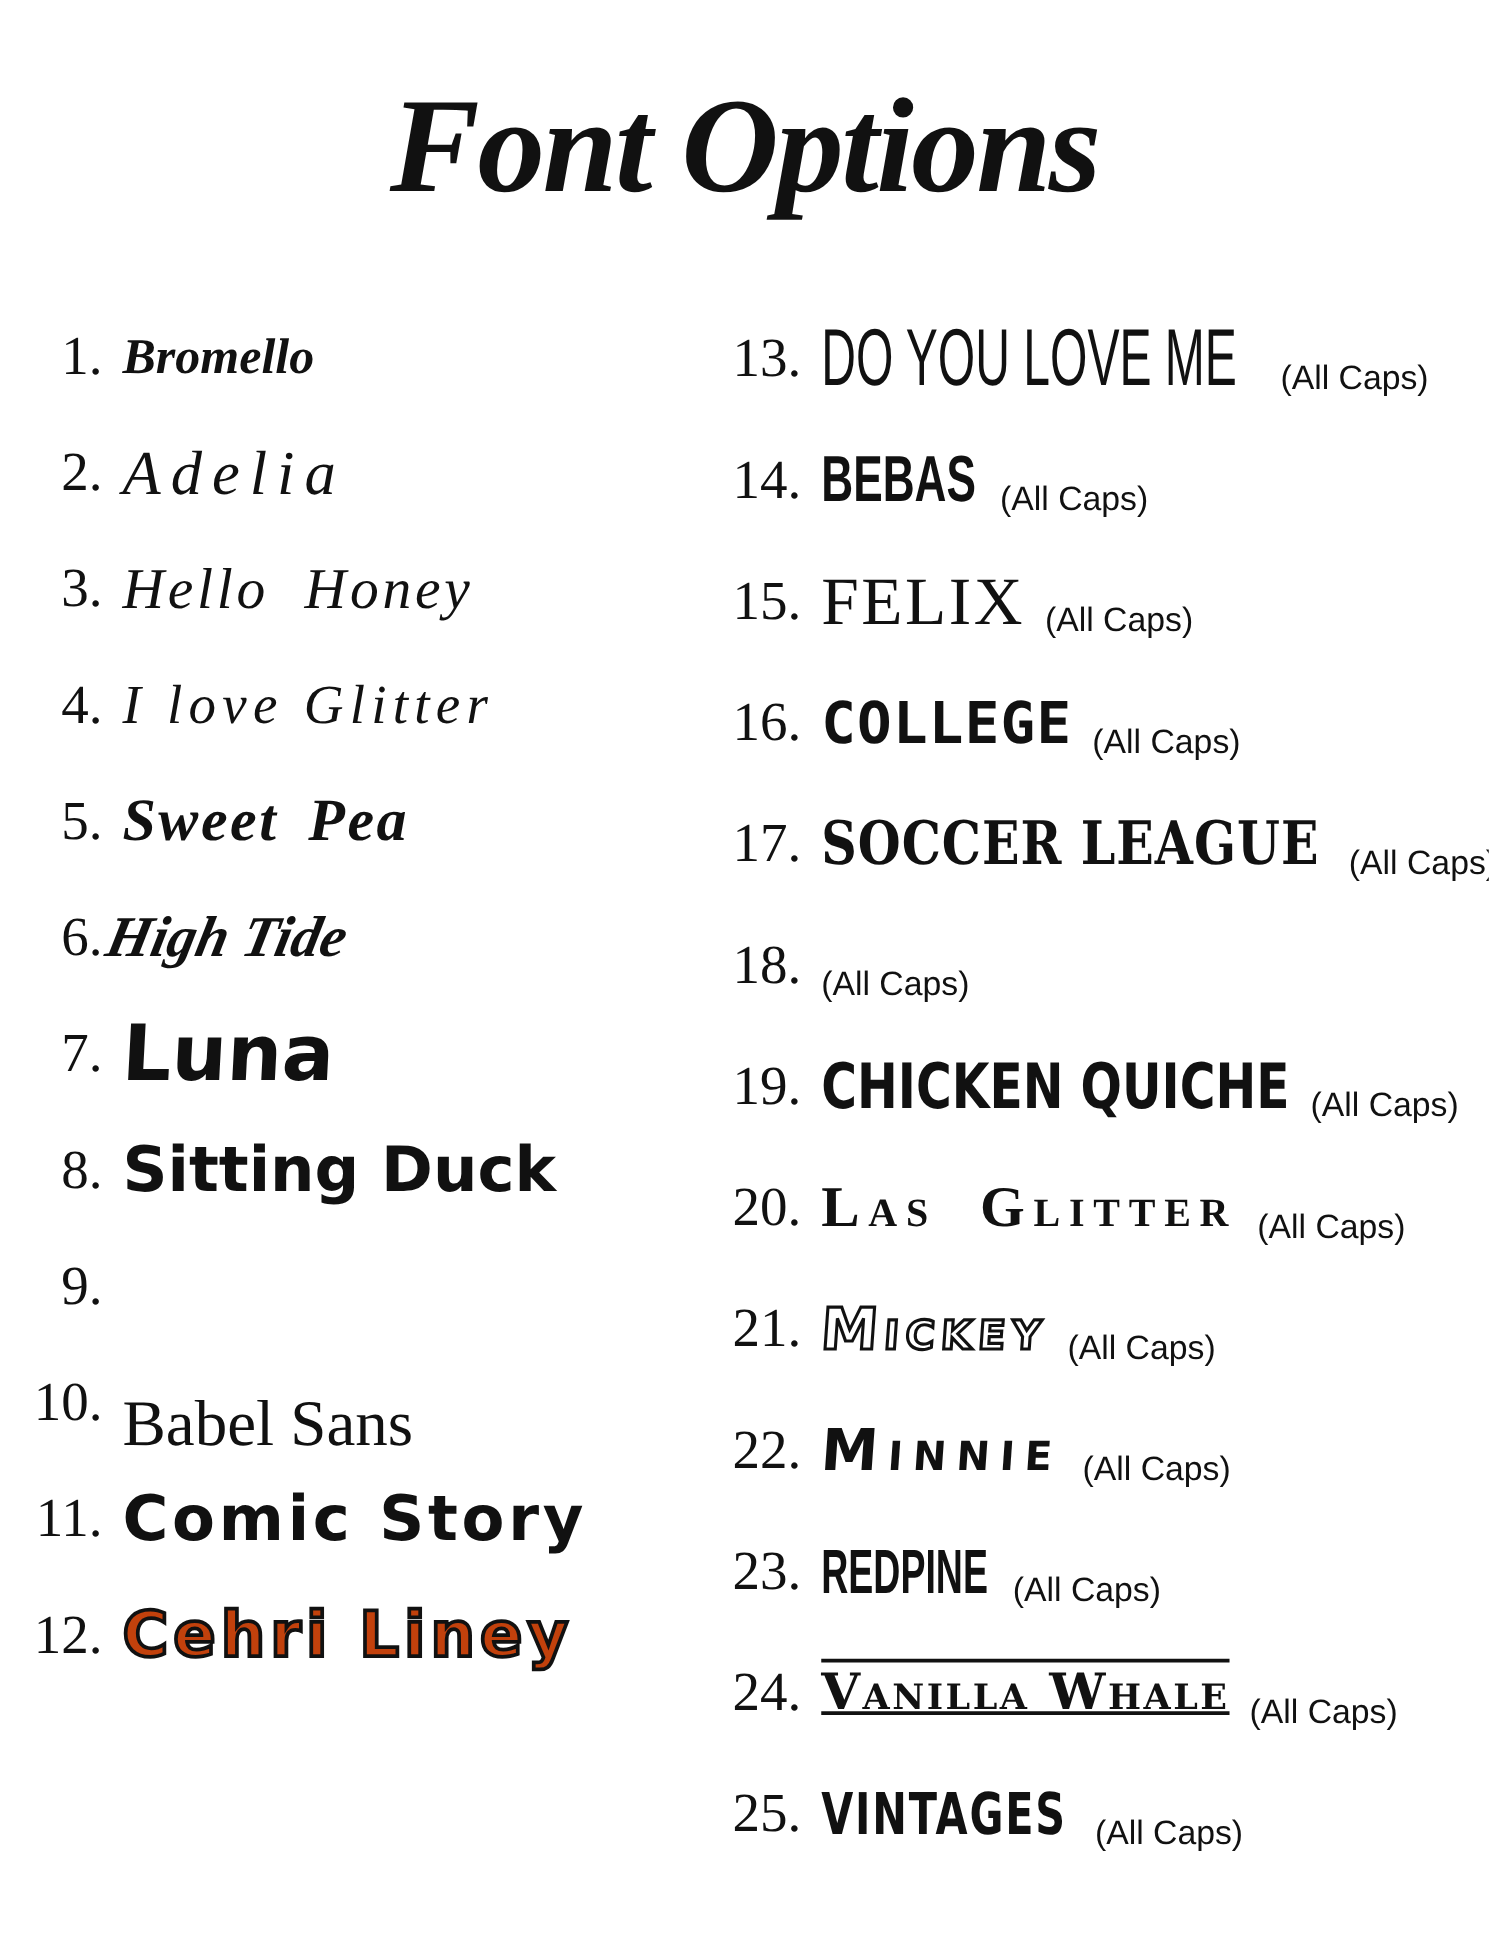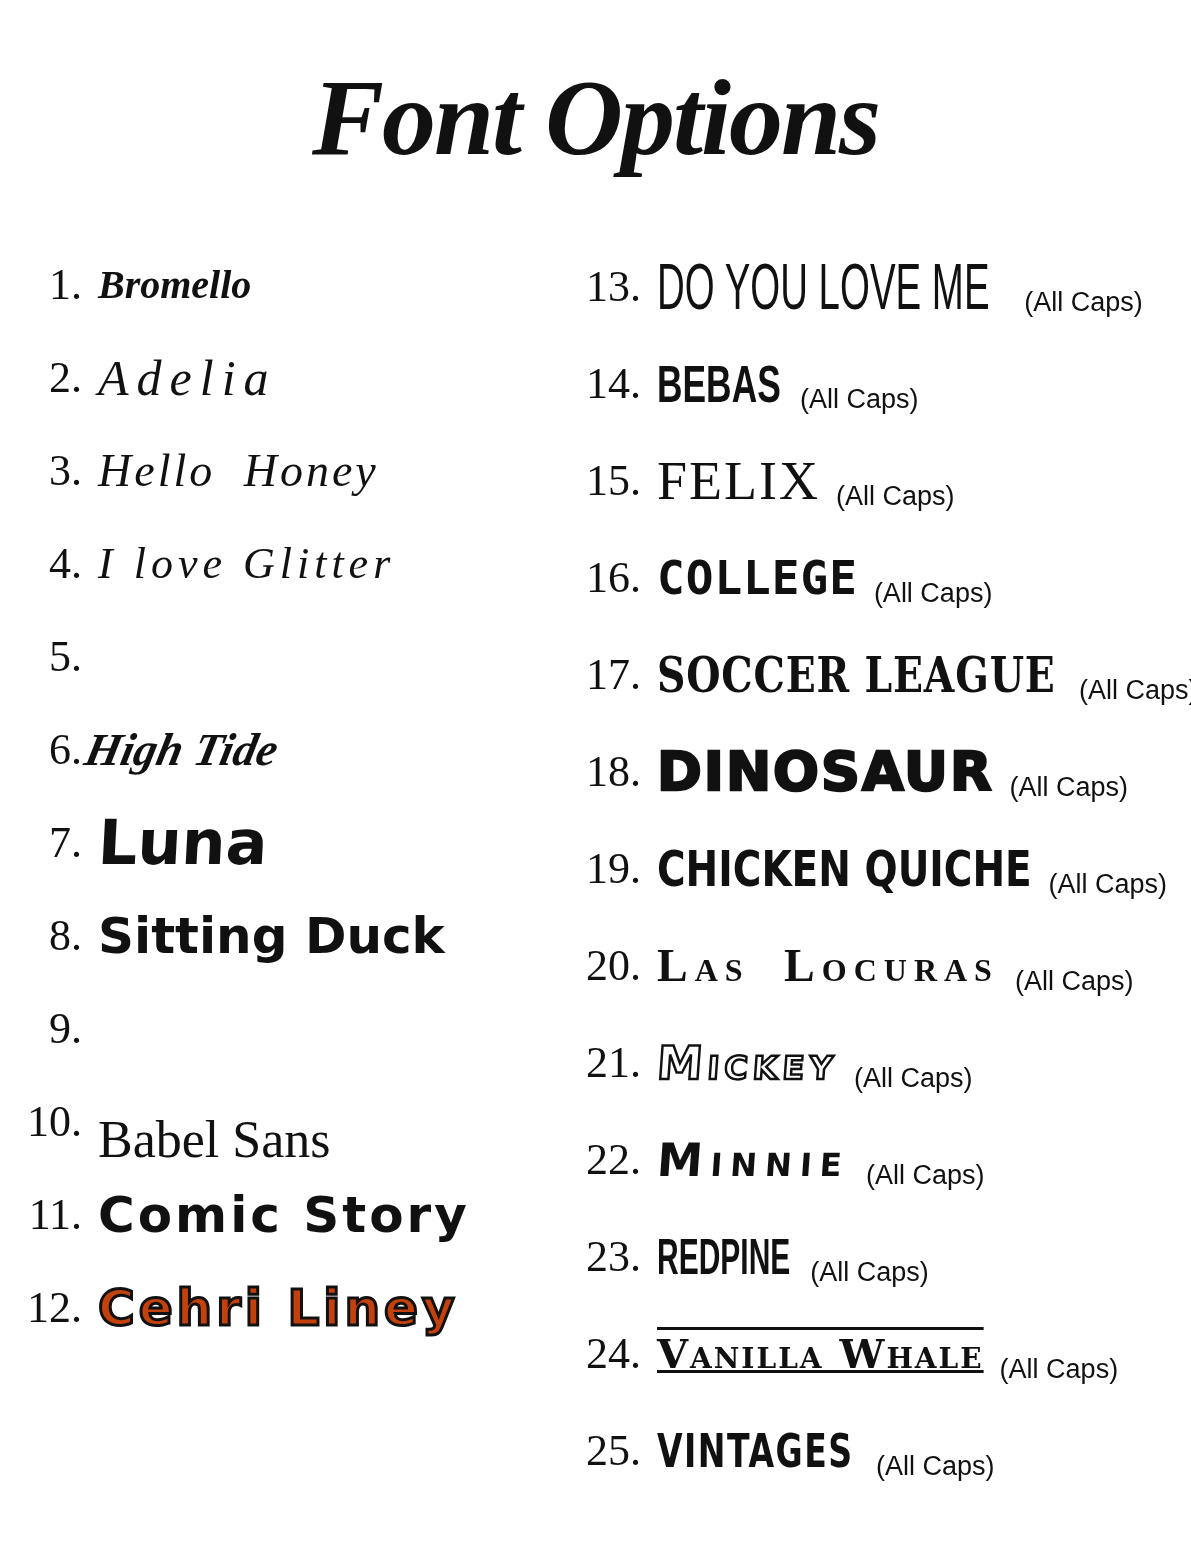--- a/index.html
+++ b/index.html
@@ -82,6 +82,7 @@
     </div>
     <div class="row">
       <span class="num">5.</span>
+      <span class="name f5">Sweet  Pea</span>
     </div>
     <div class="row">
       <span class="num">6.</span>

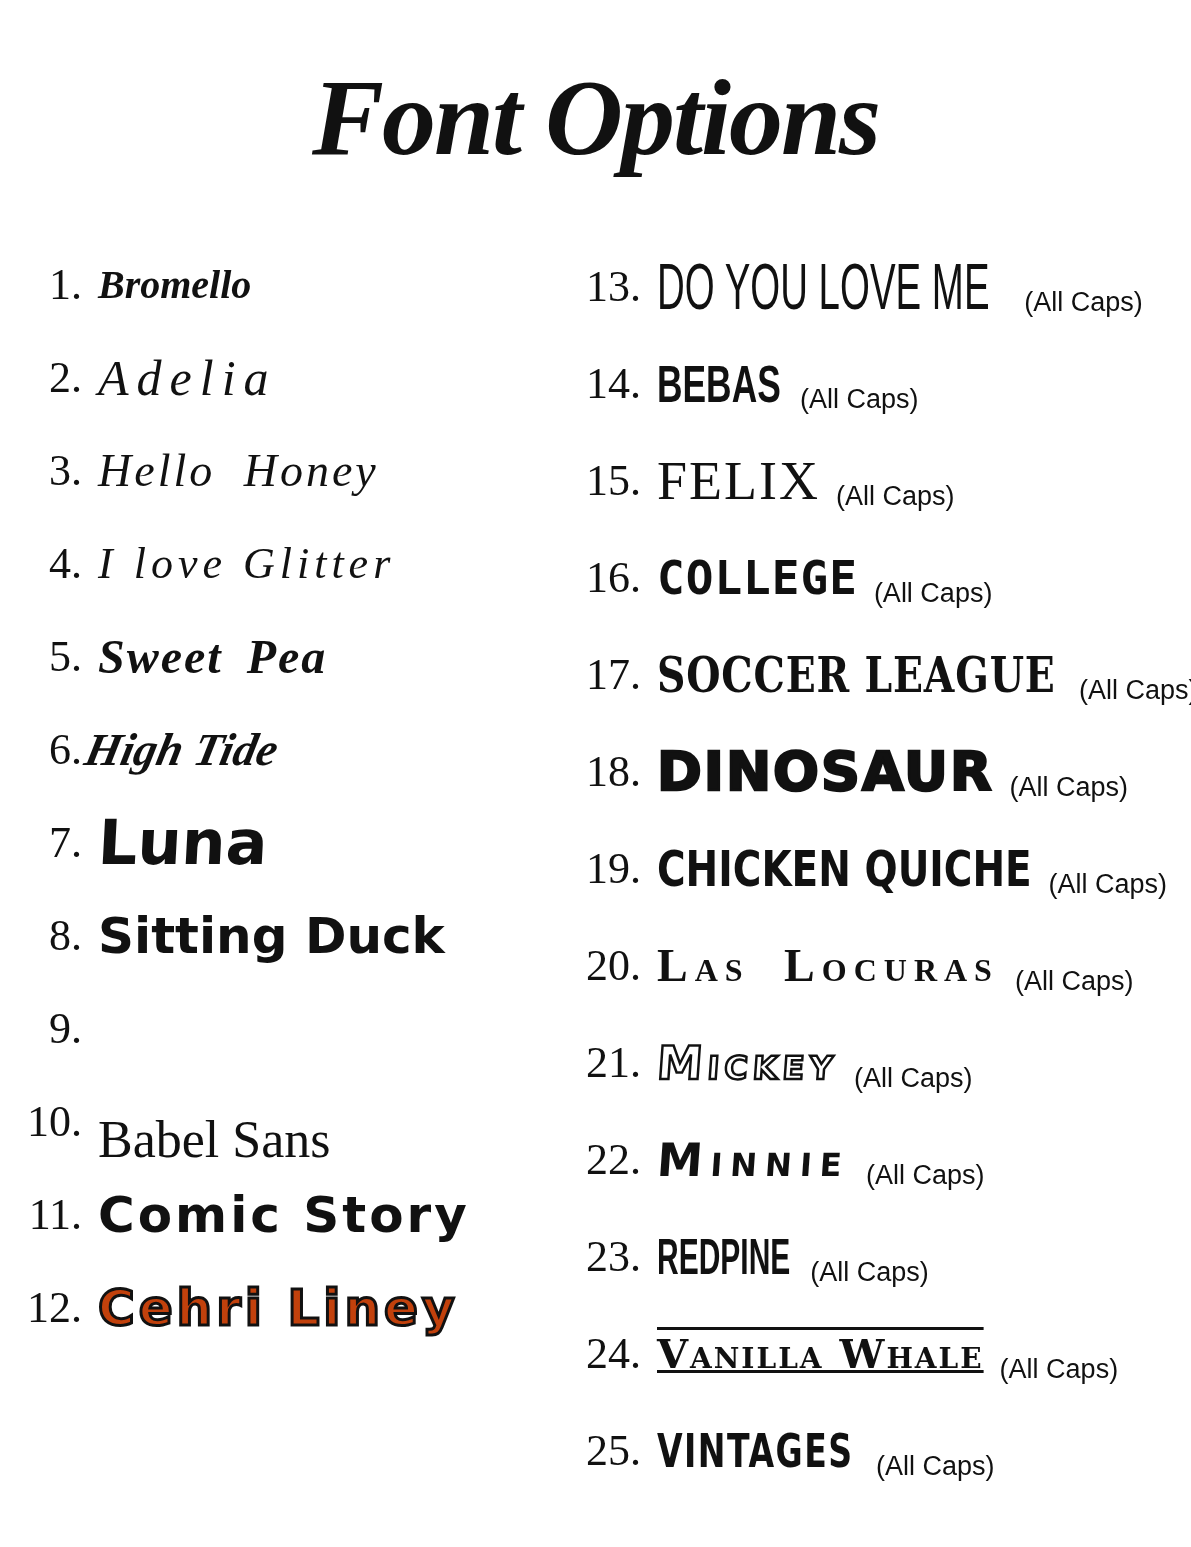--- a/index.html
+++ b/index.html
@@ -141,7 +141,6 @@
     </div>
     <div class="row">
       <span class="num">18.</span>
-      <span class="name f18">DINOSAUR</span>
       <span class="caps">(All Caps)</span>
     </div>
     <div class="row">

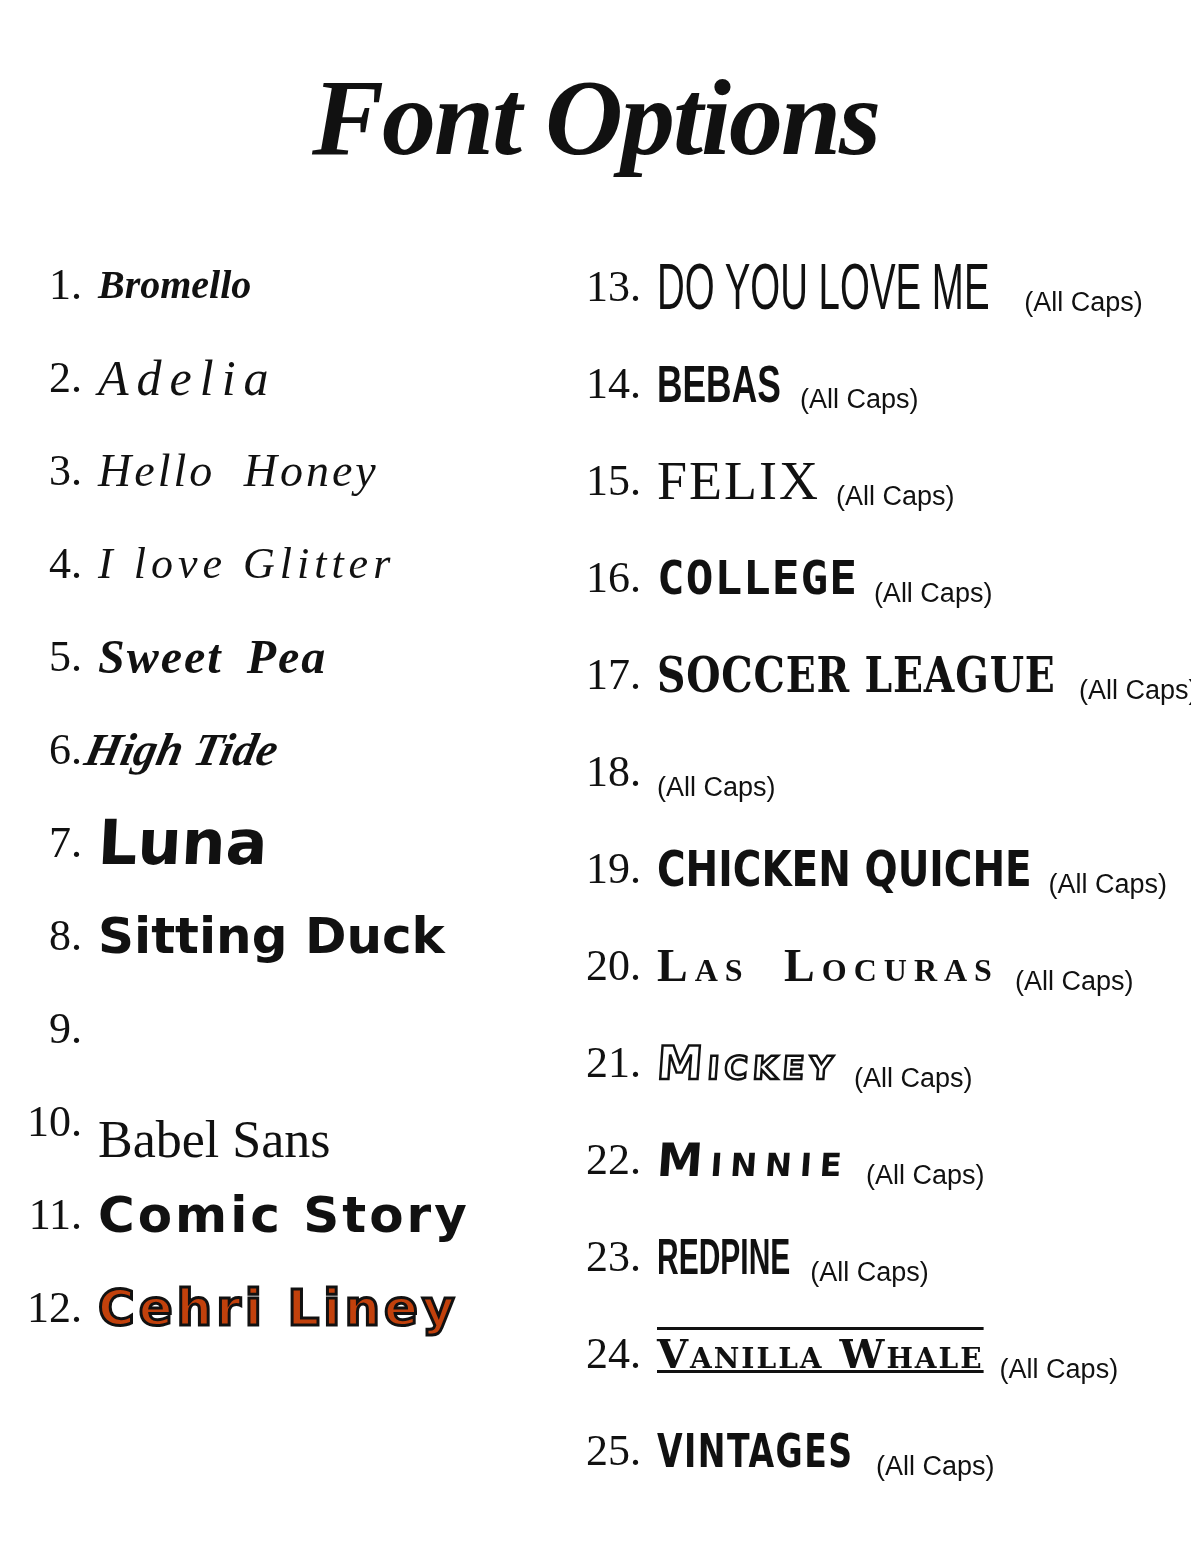--- a/index.html
+++ b/index.html
@@ -150,7 +150,7 @@
     </div>
     <div class="row">
       <span class="num">20.</span>
-      <span class="name f20">Las  Locuras</span>
+      <span class="name f20">Las  Glitter</span>
       <span class="caps">(All Caps)</span>
     </div>
     <div class="row">

